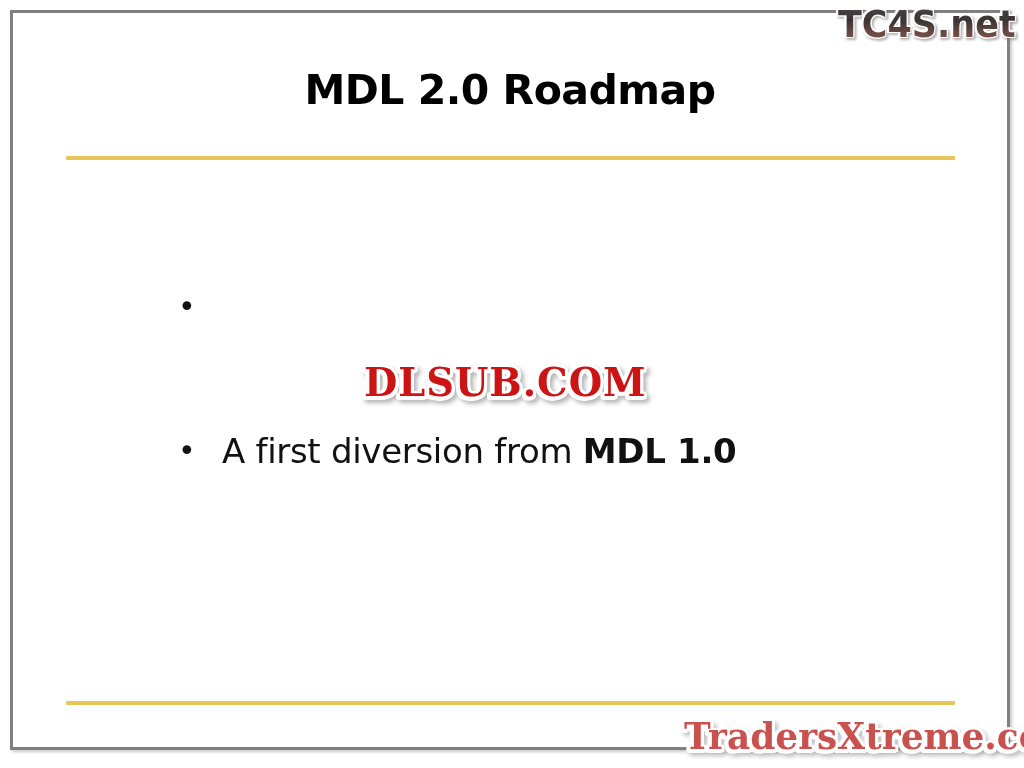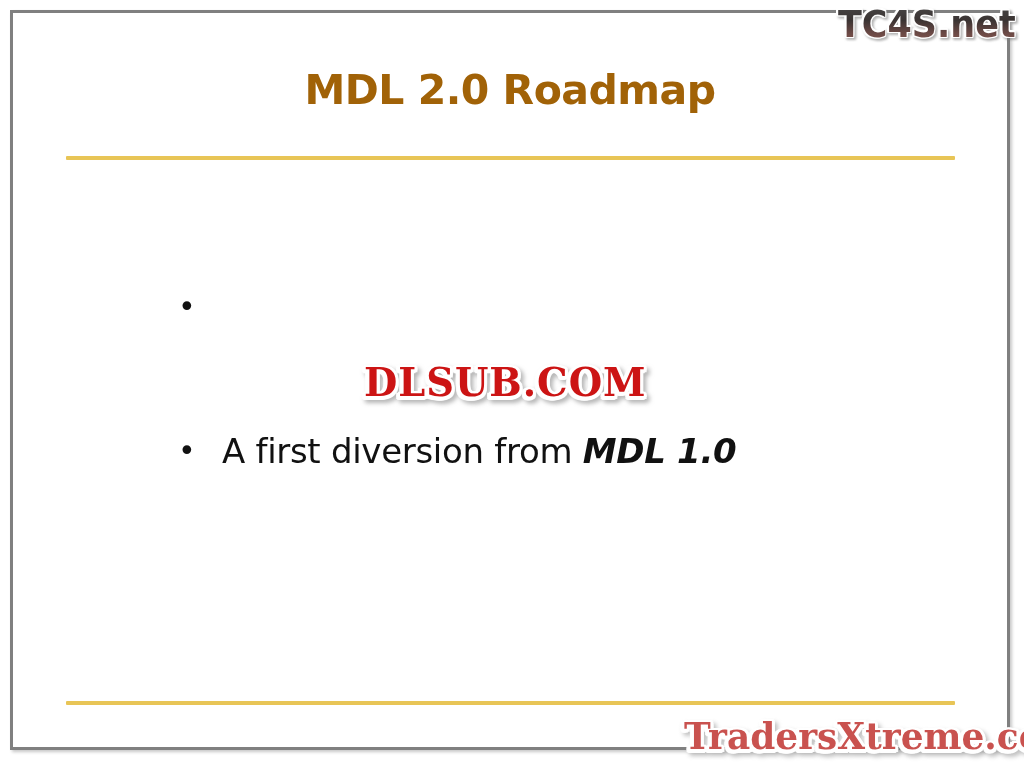--- a/index.html
+++ b/index.html
@@ -46,7 +46,7 @@
     font-weight: bold;
     font-size: 41px;
     letter-spacing: -0.5px;
-    color: #a16207;
+    color: #000000;
     line-height: 1.1;
     white-space: nowrap;
   }

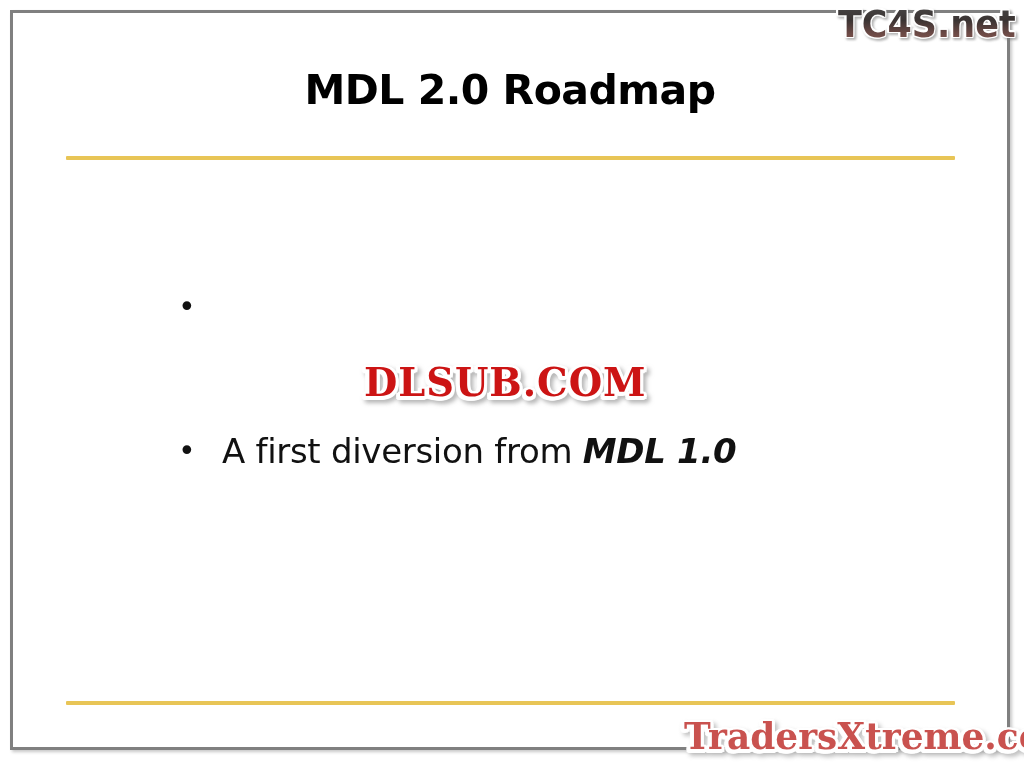--- a/index.html
+++ b/index.html
@@ -98,7 +98,7 @@
     max-width: 660px;
   }
 
-  .bullet-text .strong { font-weight: bold; font-style: italic; }
+  .bullet-text .strong { font-weight: bold; }
 
   #bullet-row-2 { margin-top: 94px; }
 

